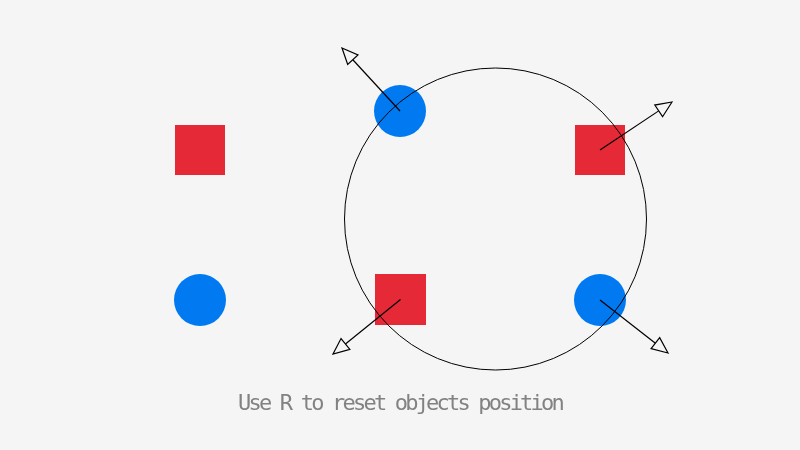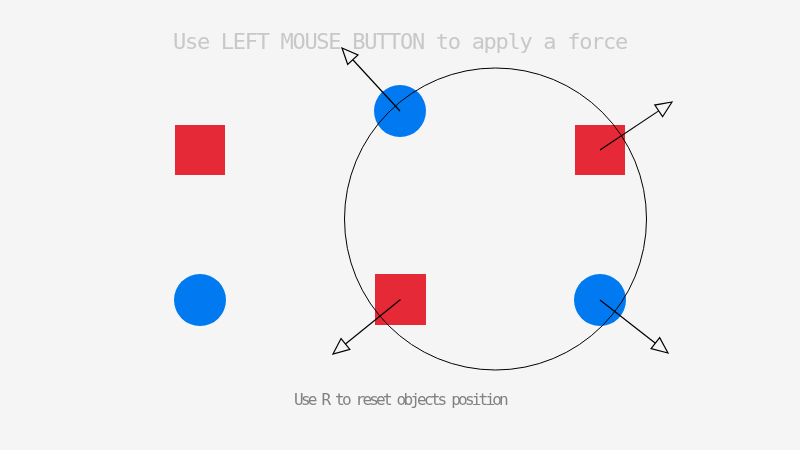--- a/index.html
+++ b/index.html
@@ -41,7 +41,6 @@
       <line x1="600" y1="300" x2="655.380363981546" y2="343.16410722091086" stroke="#000000" stroke-width="1.2"></line>
       <polygon points="668,353 651.0771608906945,348.6851979789845 659.6835670723975,337.64301646283724" fill="#F5F5F5" stroke="#000000" stroke-width="1.2"></polygon>
     </svg>
-  <div class="instruction top" style="color: rgb(200, 200, 200);">Use LEFT MOUSE BUTTON to apply a force</div>
   <div class="instruction bottom" style="color: rgb(130, 130, 130);">Use R to reset objects position</div>
 </div>
 

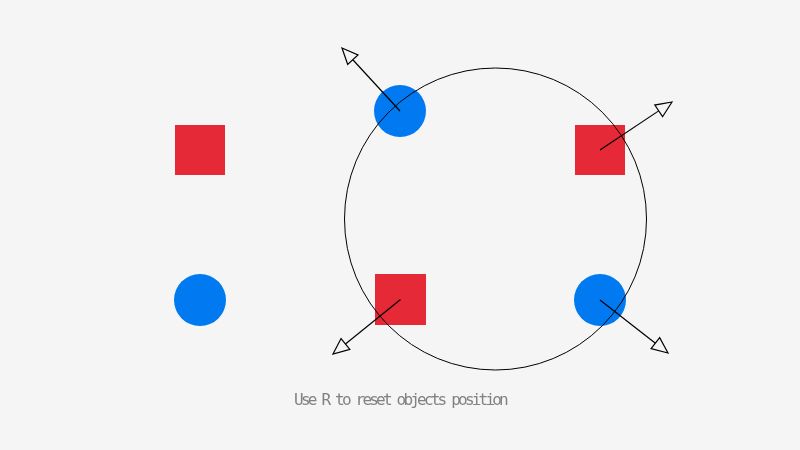--- a/index.html
+++ b/index.html
@@ -18,7 +18,7 @@
     user-select:none;
   }
   .instruction.top{top:31px;font-size:22px;letter-spacing:-1.3px;}
-  .instruction.bottom{top:392px;font-size:16px;letter-spacing:-2.8px;}
+  .instruction.bottom{top:392px;font-size:22px;letter-spacing:-2.8px;}
 </style>
 </head>
 <body>

